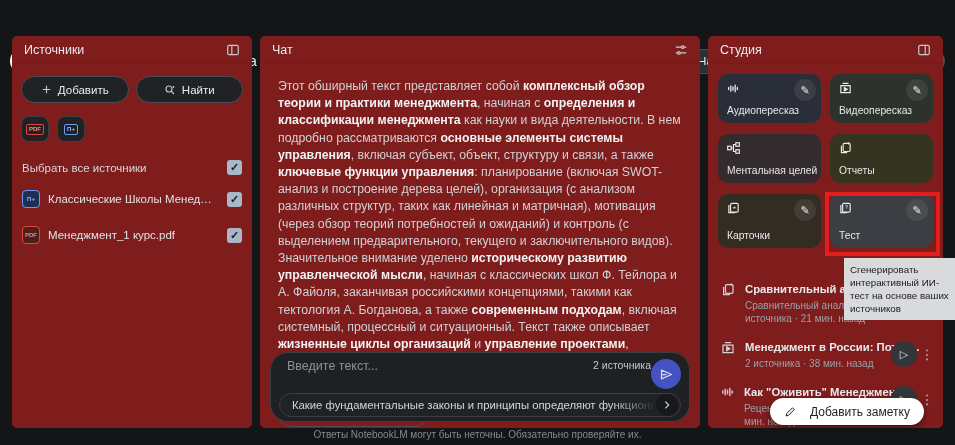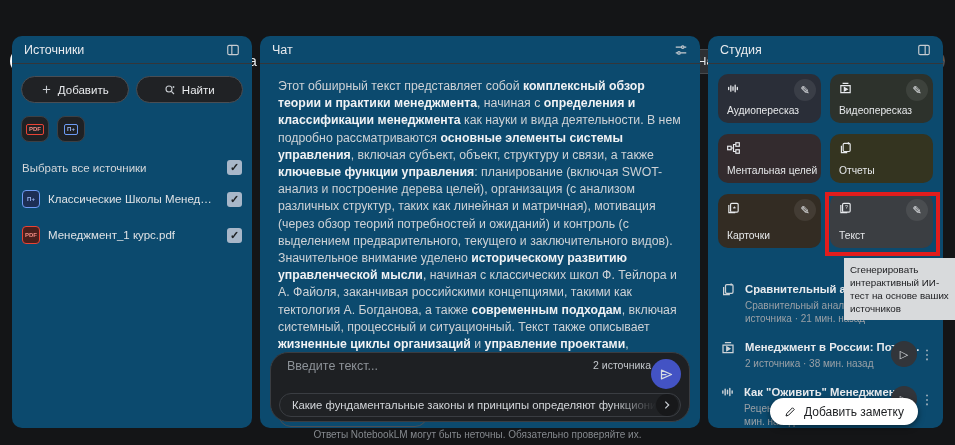--- a/index.html
+++ b/index.html
@@ -22,7 +22,7 @@
     background:conic-gradient(#7a5038 0 25%, #33485e 0 50%, #a8826a 0 70%, #24303c 0 100%); border:1px solid #555; }
 
   
-  .panel { position:absolute; top:36px; height:392px; background:#0c4a6e; border-radius:10px; }
+  .panel { position:absolute; top:36px; height:392px; background:#7f1d1d; border-radius:5px; }
   .p-hdr { height:28px; display:flex; align-items:center; padding:0 12px; border-bottom:1px solid #34363a; }
   .p-title { font-size:12.5px; font-weight:500; color:#e8eaed; }
   .p-hdr .sp { margin-left:auto; }

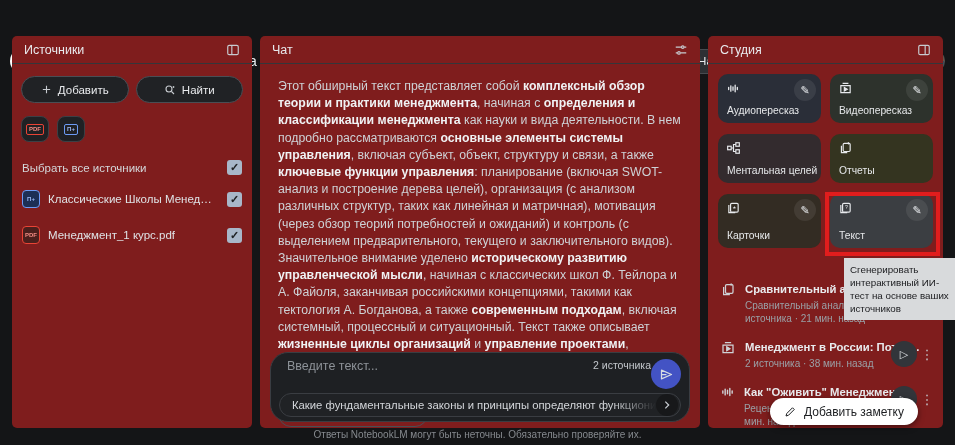--- a/index.html
+++ b/index.html
@@ -353,7 +353,7 @@
         <button class="editbtn">
             <span>✎</span>
           </button>
-        <span class="clabel">Текст</span>
+        <span class="clabel">Тест</span>
       </div>
     </div>
 

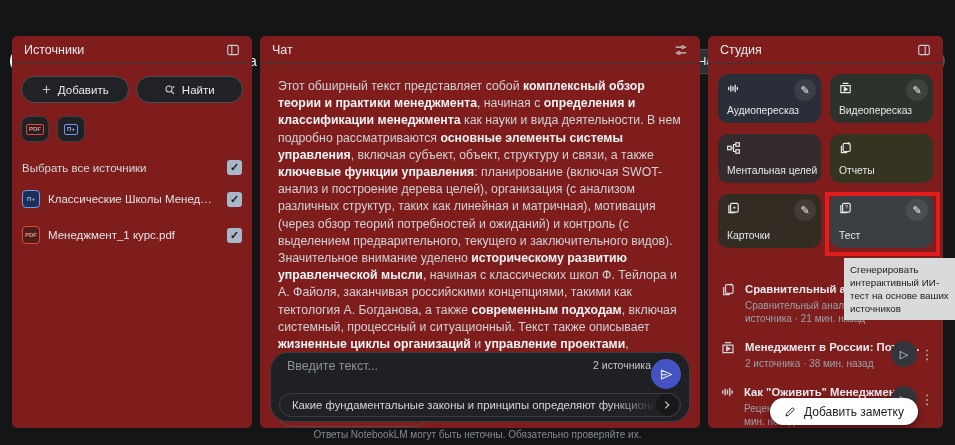--- a/index.html
+++ b/index.html
@@ -97,7 +97,7 @@
     font-size:11px; display:flex; align-items:center; justify-content:center; cursor:pointer; }
   .menubtn { width:16px; height:26px; background:none; border:none; color:#c7cbd0; font-size:13px; cursor:pointer; }
   .addnote { position:absolute; left:62px; top:362px; height:27px; padding:0 14px; display:flex; align-items:center;
-    gap:8px; background:#fff; color:#1d1f22; border:none; border-radius:14px; font-size:12px; font-weight:500;
+    gap:14px; background:#fff; color:#1d1f22; border:none; border-radius:14px; font-size:12px; font-weight:500;
     box-shadow:0 2px 6px rgba(0,0,0,.5); cursor:pointer; z-index:6; }
 
   

